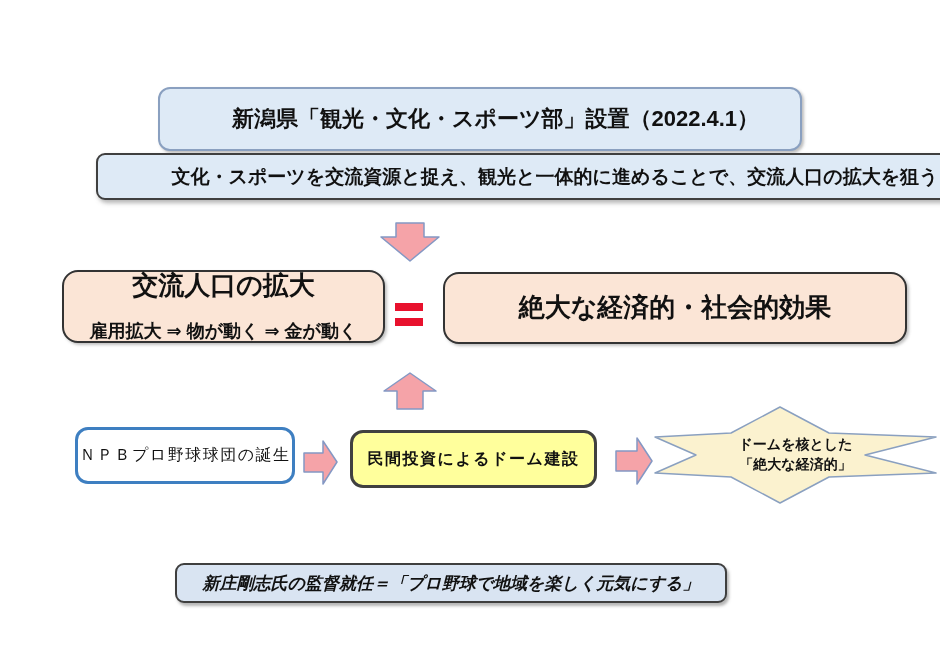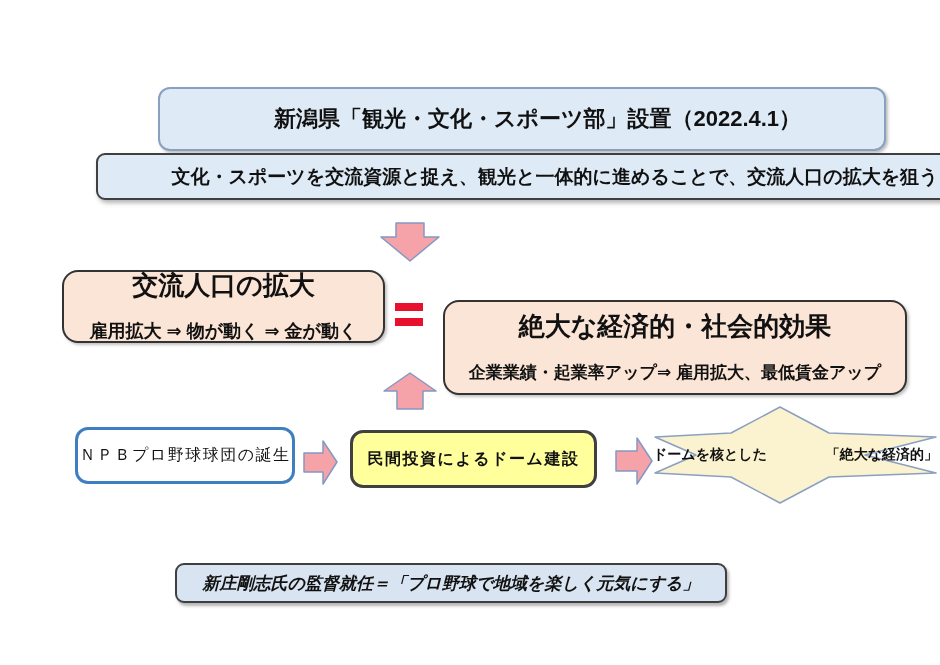--- a/index.html
+++ b/index.html
@@ -27,7 +27,7 @@
   }
   
   .title-box {
-    left: 158px; top: 87px; width: 728px; height: 64px;
+    left: 158px; top: 87px; width: 644px; height: 64px;
     background: #DEEAF6;
     border: 2px solid #8AA0C0;
     border-radius: 12px;

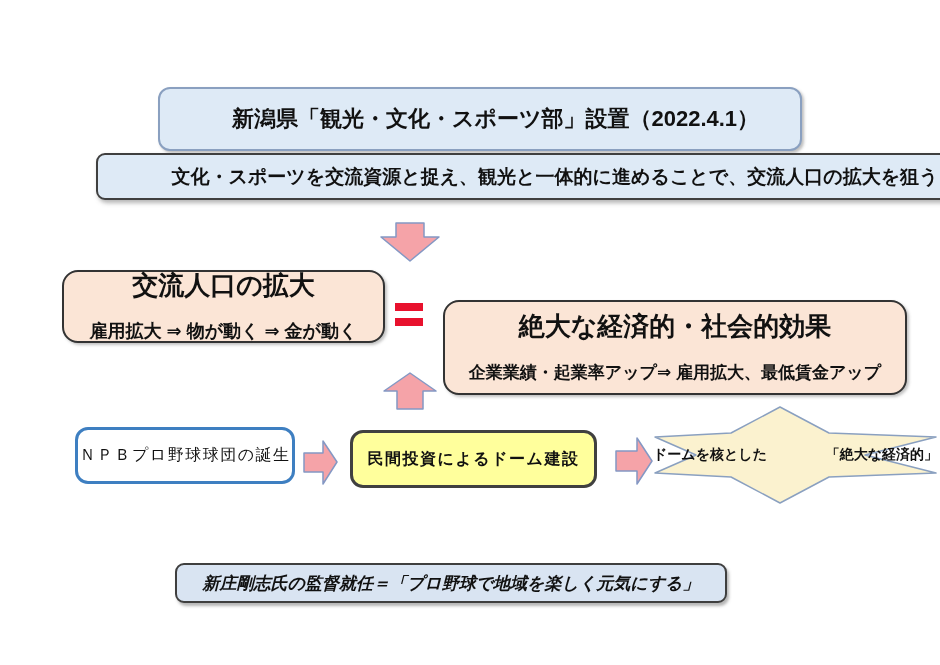--- a/index.html
+++ b/index.html
@@ -55,9 +55,8 @@
     border-radius: 16px;
   }
   .right-peach {
-    left: 443px; top: 272px; width: 464px; height: 95px;
+    left: 443px; top: 272px; width: 464px; height: 72px;
     border-radius: 16px;
-    margin-top: 28px;
   }
   .peach-title {
     font-size: 26px; font-weight: 700; line-height: 1.15;

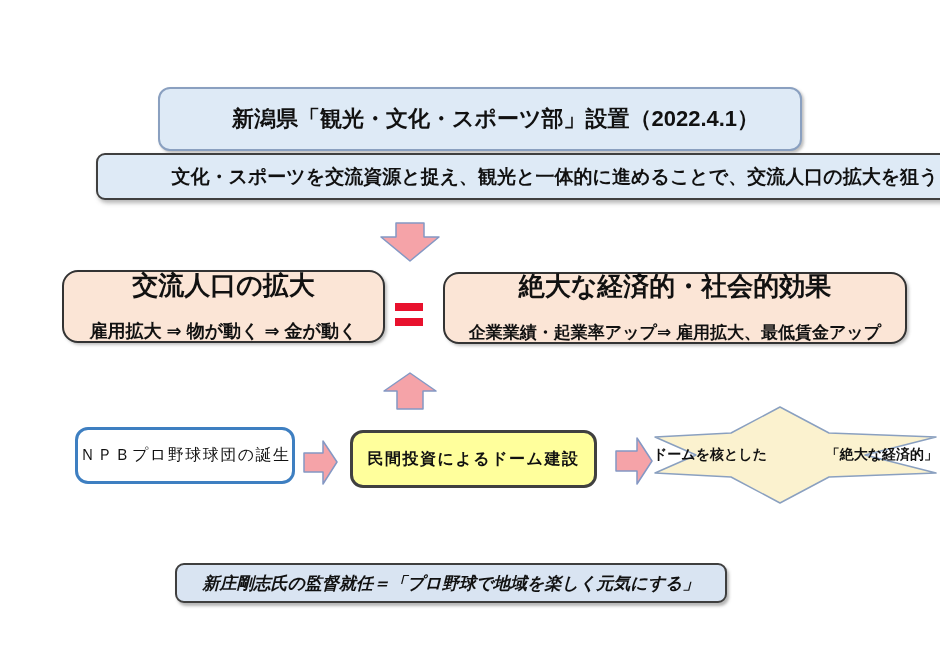--- a/index.html
+++ b/index.html
@@ -147,7 +147,6 @@
 
   <div class="box peach right-peach">
     <div class="peach-title">絶大な経済的・社会的効果</div>
-    <div class="peach-sub-right">企業業績・起業率アップ⇒ 雇用拡大、最低賃金アップ</div>
   </div>
 
   <svg class="arrow-svg up-arrow" width="54" height="38" viewBox="0 0 54 38">

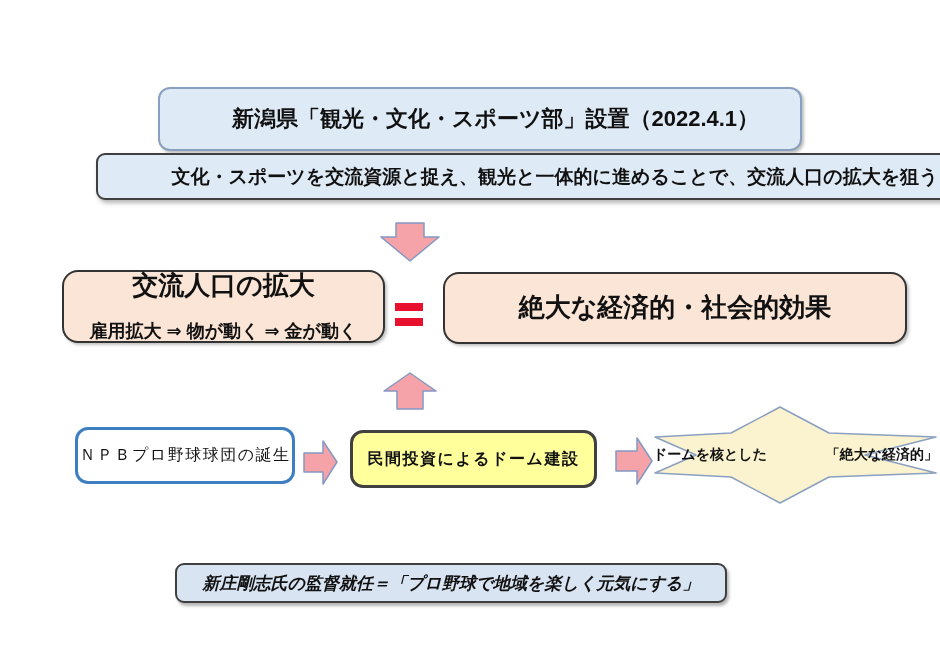--- a/index.html
+++ b/index.html
@@ -105,8 +105,8 @@
   .burst svg { position: absolute; left: 0; top: 0; }
   .burst-text {
     position: absolute; left: 0; top: 0; width: 100%; height: 100%;
-    display: flex; flex-direction: row;
-    align-items: center; justify-content: space-between;
+    display: flex; flex-direction: column;
+    align-items: center; justify-content: center;
     text-align: center;
     font-size: 14px; font-weight: 600; line-height: 1.4;
   }

